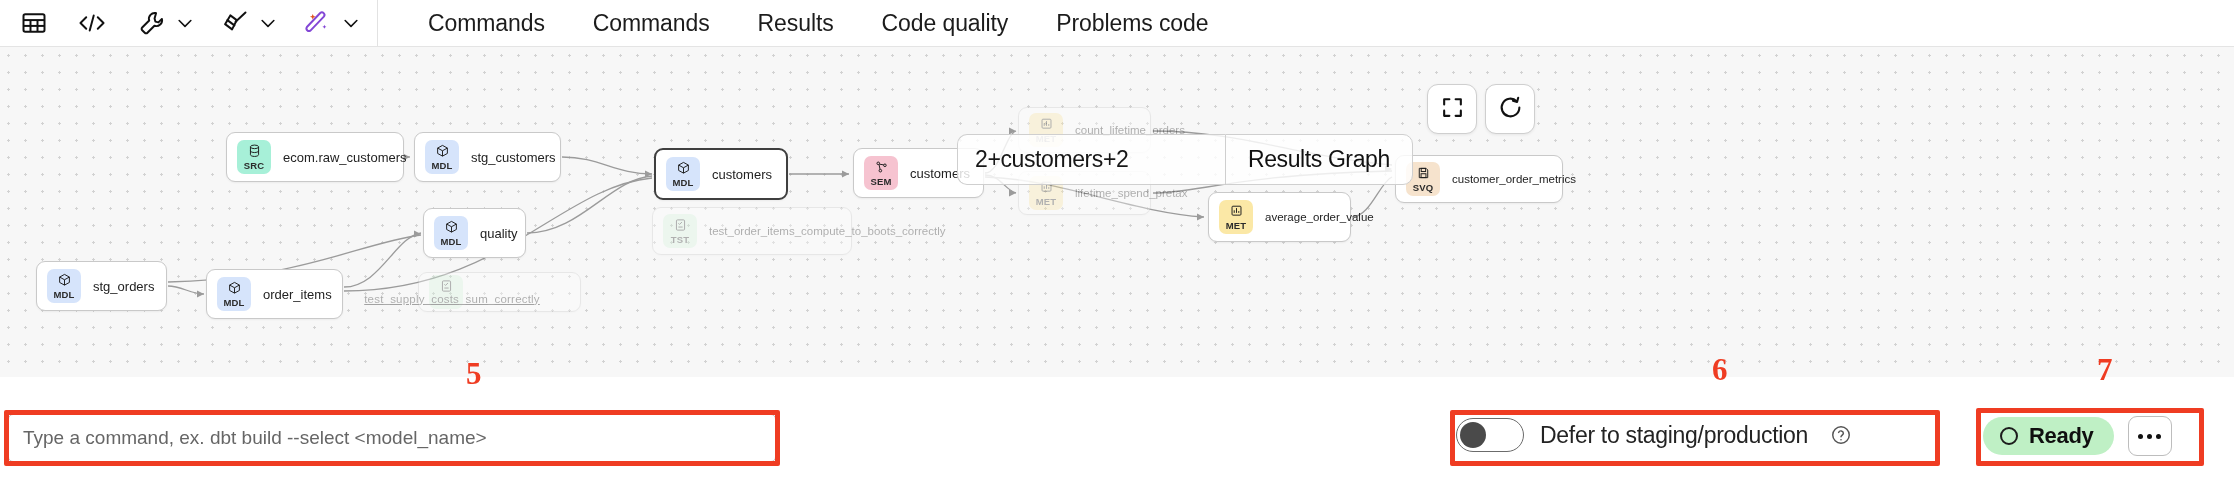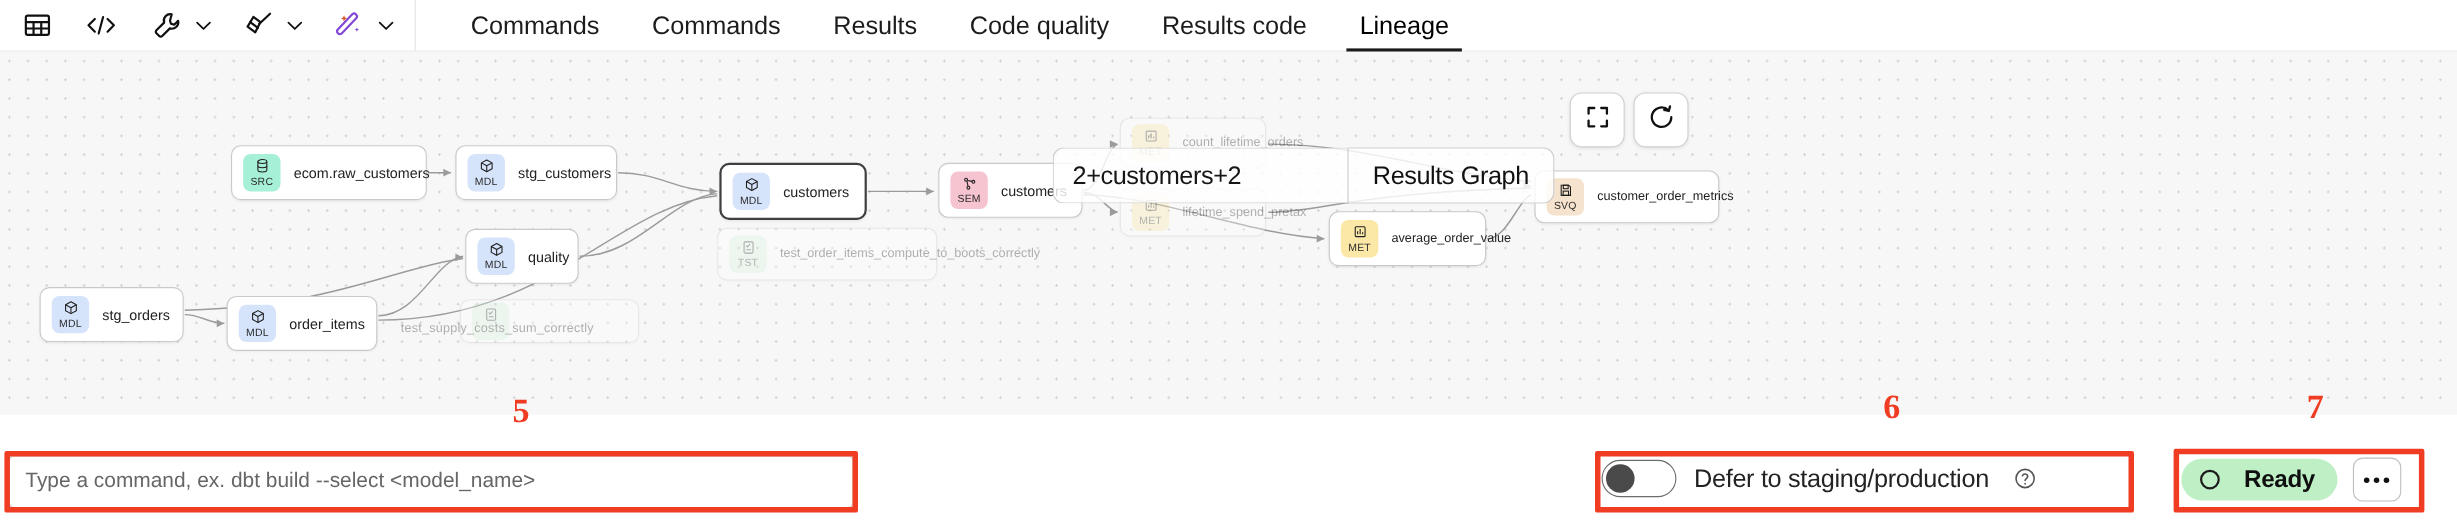--- a/index.html
+++ b/index.html
@@ -273,7 +273,7 @@
       <div class="tab">Commands</div>
       <div class="tab">Results</div>
       <div class="tab">Code quality</div>
-      <div class="tab">Results code</div>
+      <div class="tab">Problems code</div>
       <div class="tab active">Lineage</div>
     </div>
   </div>

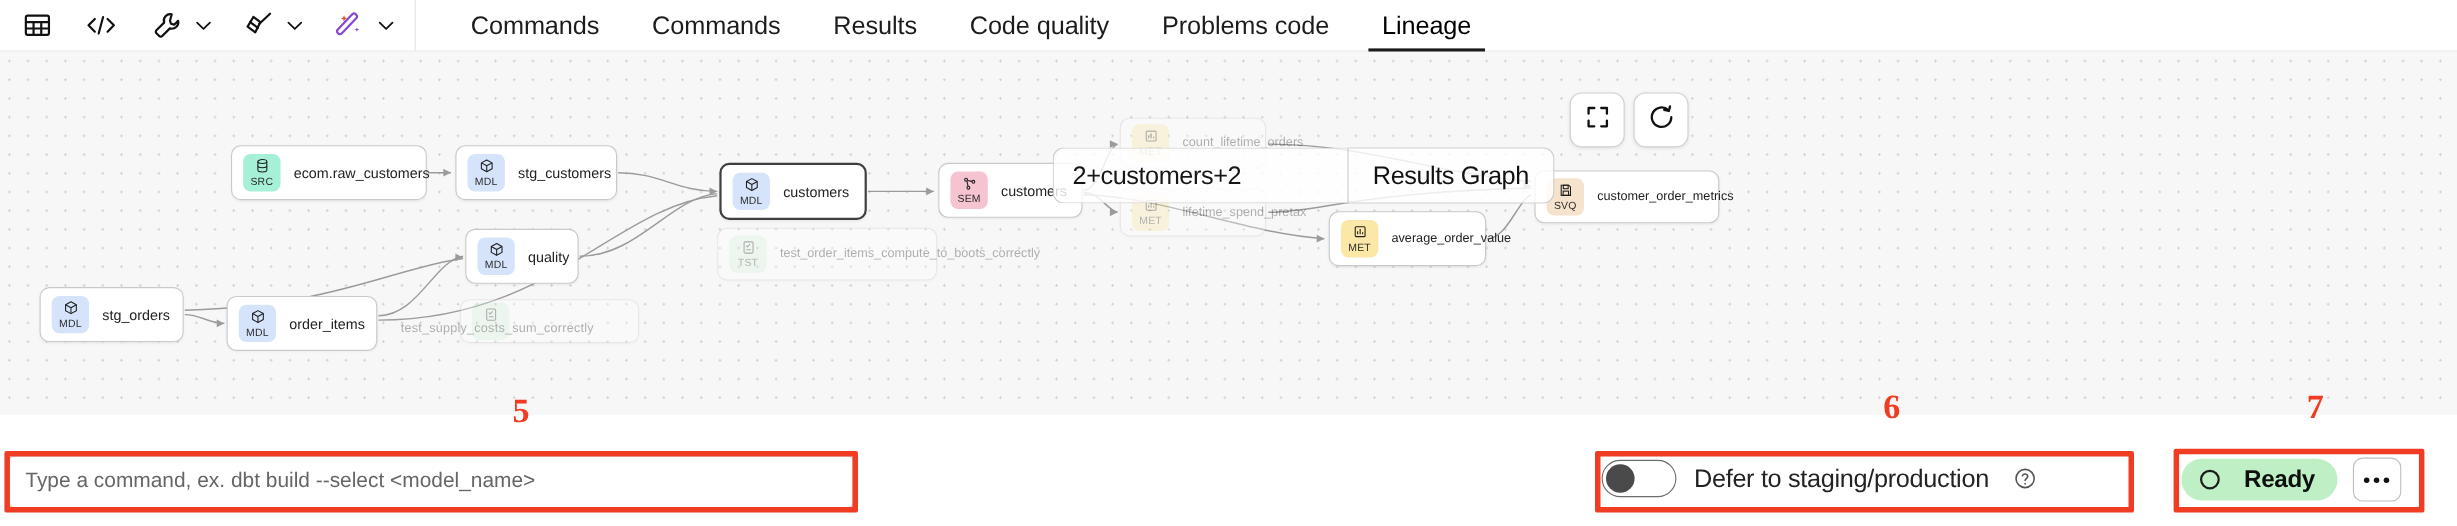--- a/index.html
+++ b/index.html
@@ -274,7 +274,6 @@
       <div class="tab">Results</div>
       <div class="tab">Code quality</div>
       <div class="tab">Problems code</div>
-      <div class="tab active">Lineage</div>
     </div>
   </div>
 

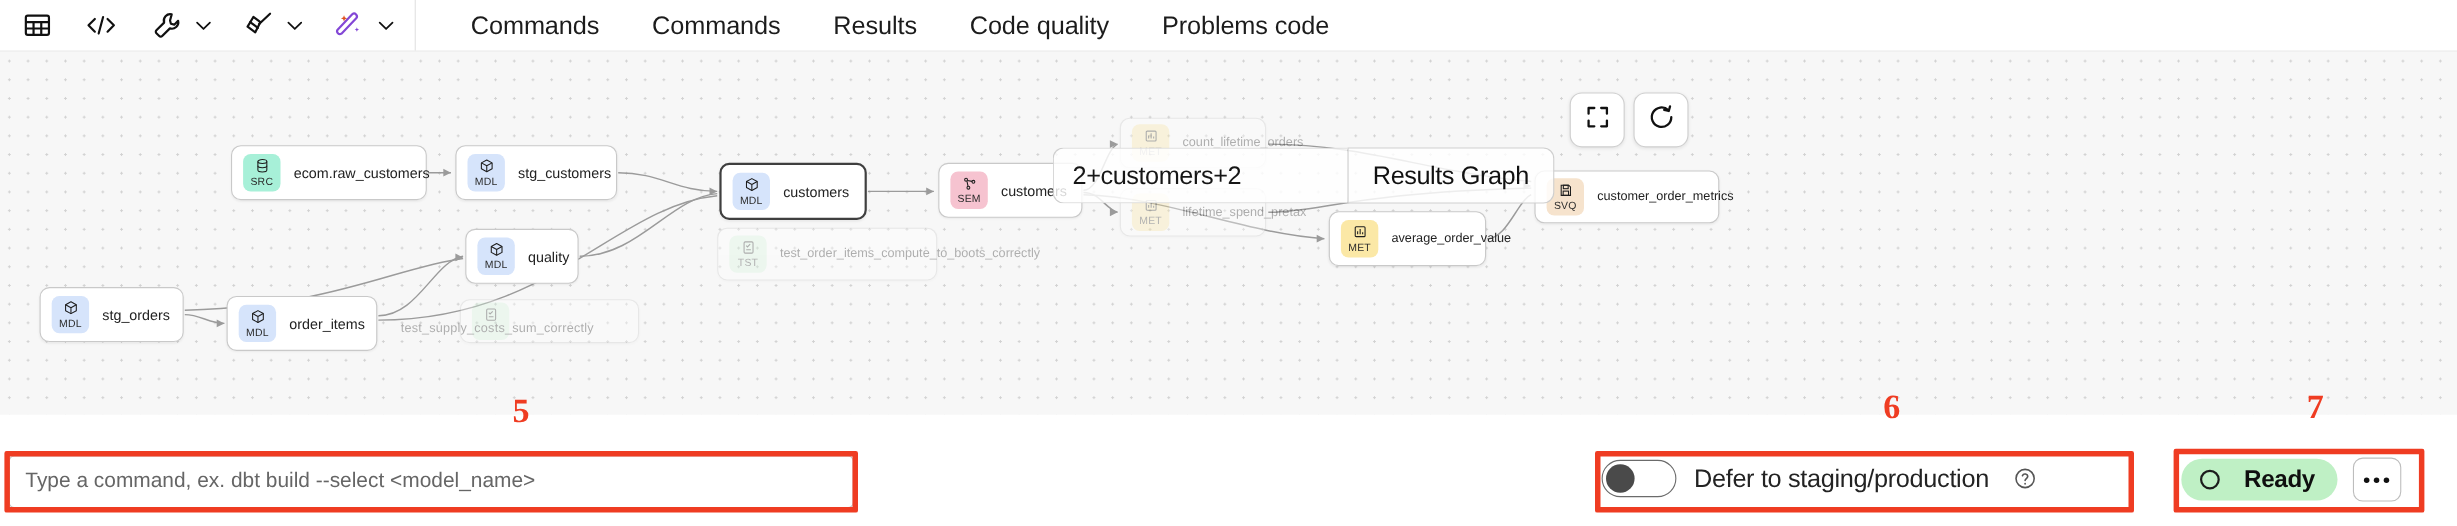--- a/index.html
+++ b/index.html
@@ -80,7 +80,7 @@
     color: #2b2b2b; letter-spacing: 0.2px;
   }
   .badge .glyph { display:flex; align-items:center; justify-content:center; height: 15px; }
-  .badge .bl { margin-top: 2px; font-weight: 400; }
+  .badge .bl { margin-top: 2px; font-weight: 700; }
   .b-src { background: #a7f0d8; }
   .b-mdl { background: #d6e4fb; }
   .b-sem { background: #f6c3d0; }

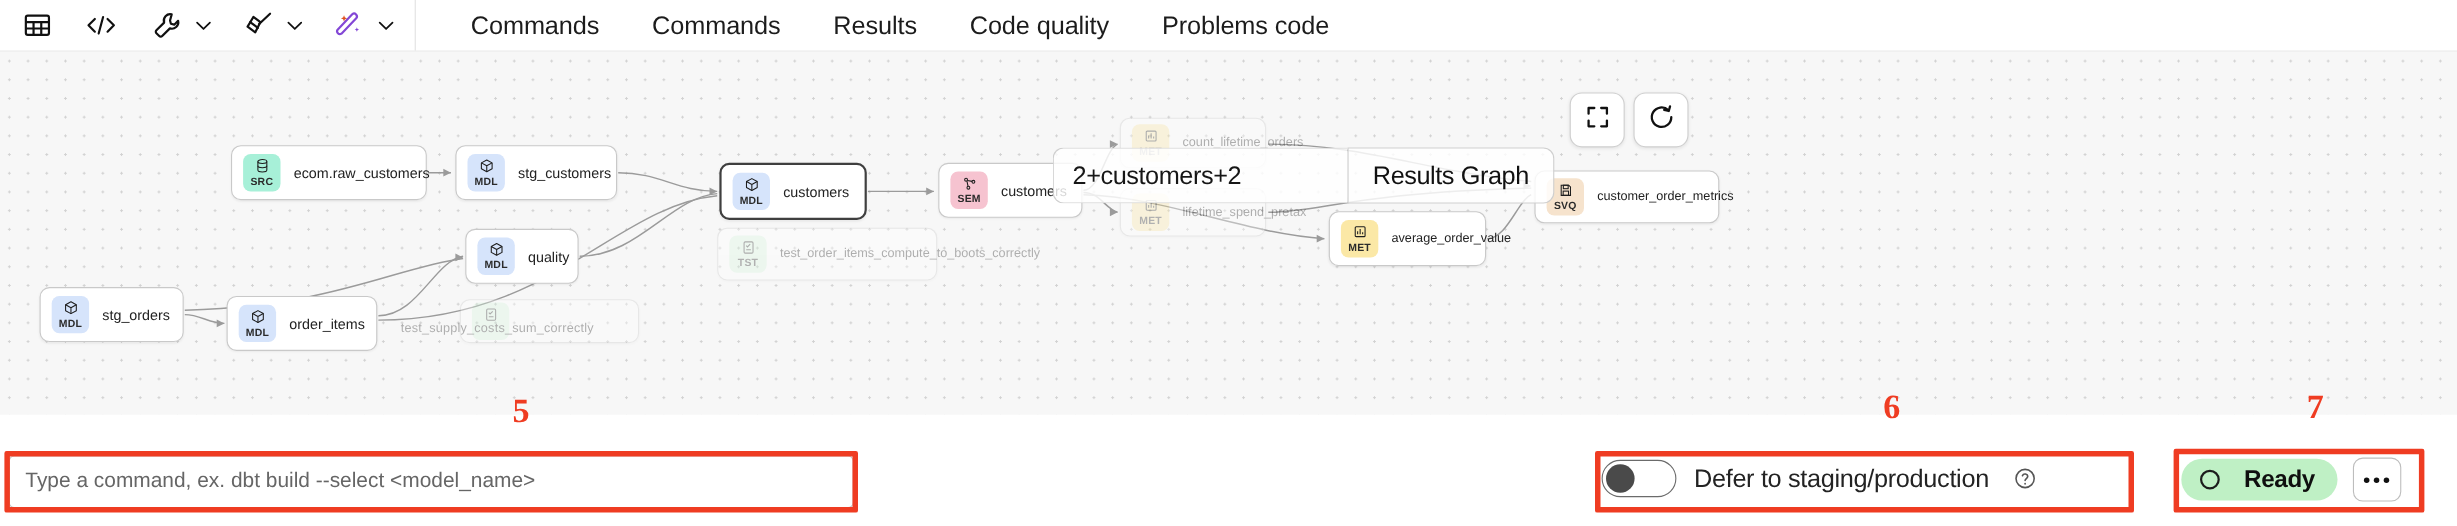--- a/index.html
+++ b/index.html
@@ -319,7 +319,7 @@
       </g>
     </svg>
 
-    <div class="node" style="left:210px;top:85px;width:178px;height:50px;">
+    <div class="node" style="left:226px;top:85px;width:178px;height:50px;">
       <div class="badge b-src">
         <span class="glyph">
           <svg width="13" height="14" viewBox="0 0 16 17" fill="none" stroke="#1e1e1e" stroke-width="1.2">

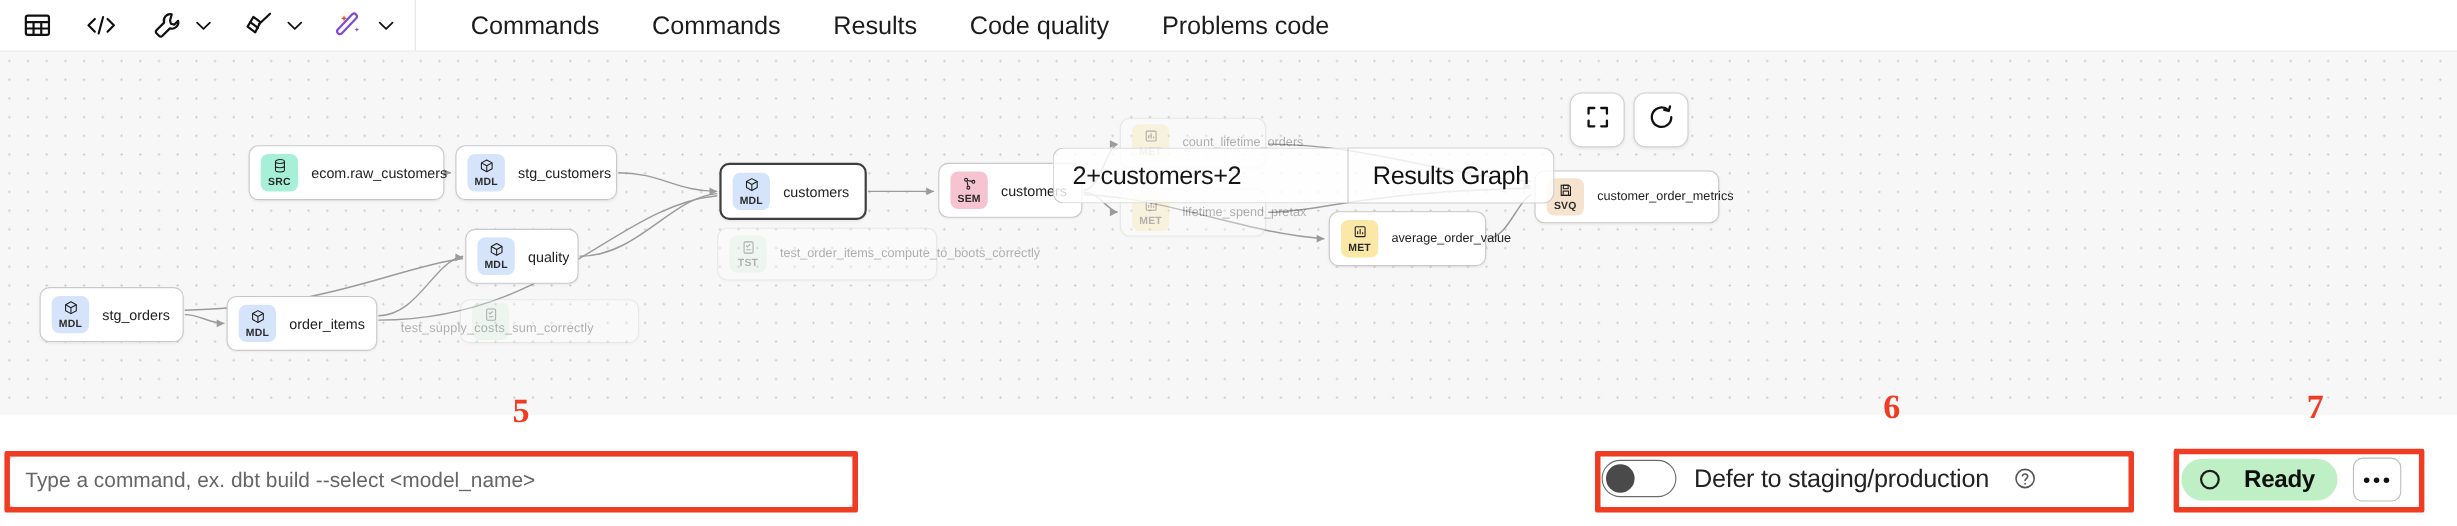--- a/index.html
+++ b/index.html
@@ -427,7 +427,7 @@
       <span class="node-label sm" style="white-space:normal;line-height:1.25">test_order_items_compute_to_boots_correctly</span>
     </div>
 
-    <div class="node faded" style="left:418px;top:225px;width:163px;height:40px;">
+    <div class="node faded" style="left:418px;top:225px;width:163px;height:40px;text-decoration:underline;">
       <div class="badge b-tst">
         <span class="glyph">
           <svg width="13" height="14" viewBox="0 0 16 17" fill="none" stroke="#1e1e1e" stroke-width="1.2">

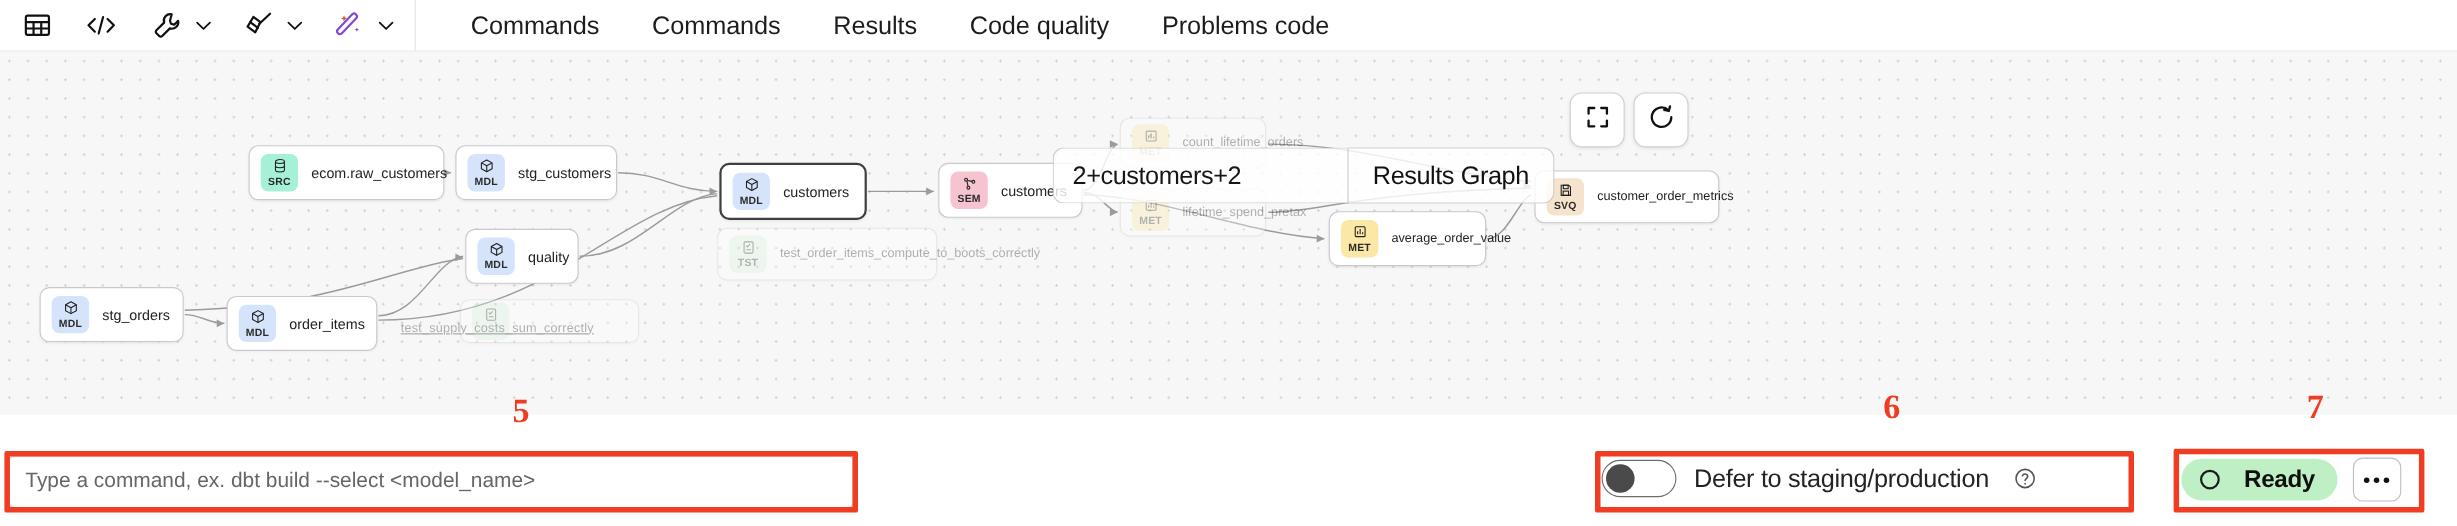--- a/index.html
+++ b/index.html
@@ -162,7 +162,7 @@
     display: flex; align-items: center; gap: 14px;
   }
   .ready-pill {
-    display: flex; align-items: center; gap: 22px;
+    display: flex; align-items: center; gap: 11px;
     background: #bff0c5;
     border-radius: 19px;
     height: 38px; padding: 0 20px 0 17px;

